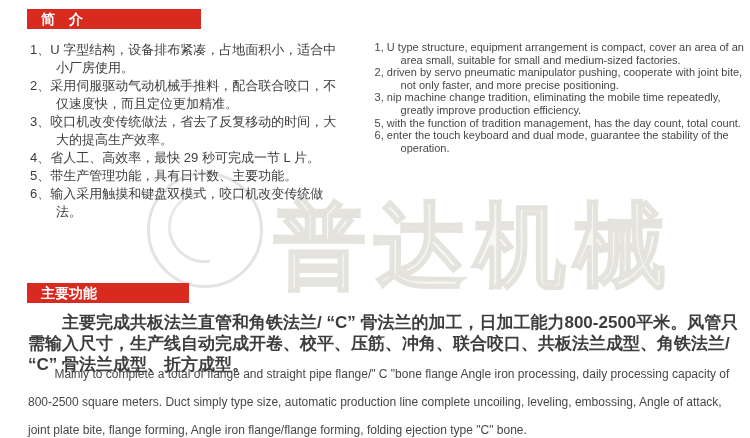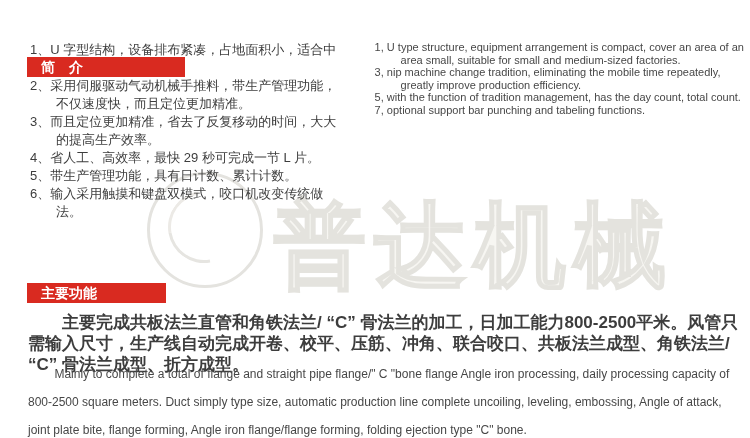--- a/index.html
+++ b/index.html
@@ -31,7 +31,7 @@
     color:#ffffff;font-weight:bold;font-size:14px;line-height:20px;
     padding-left:14px;z-index:2;
   }
-  .banner-intro{left:27px;top:9px;width:158px;margin-top:48px;}
+  .banner-intro{left:27px;top:9px;width:174px;}
   .banner-func{left:27px;top:283px;width:139px;}
 
   

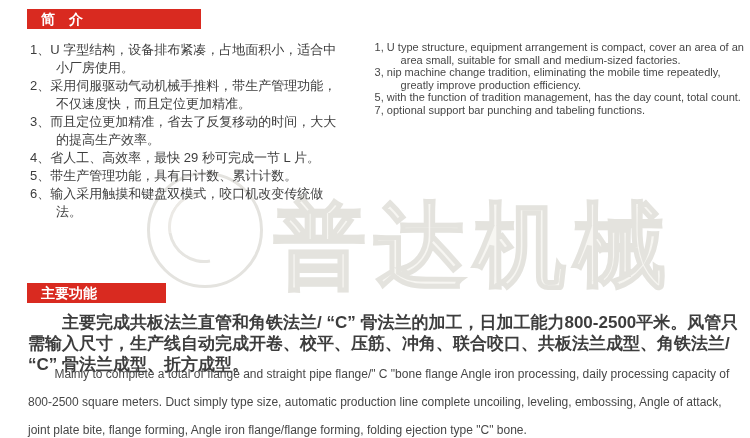--- a/index.html
+++ b/index.html
@@ -77,6 +77,7 @@
     <div class="col-en">
       <ul class="feature-list">
         <li><span class="item-num">1,</span> <span>U type structure, equipment arrangement is compact, cover an area of an area small, suitable for small and medium-sized factories.</span></li>
+        <li><span class="item-num">2,</span> <span>driven by servo pneumatic manipulator pushing, cooperate with joint bite, not only faster, and more precise positioning.</span></li>
         <li><span class="item-num">3,</span> <span>nip machine change tradition, eliminating the mobile time repeatedly, greatly improve production efficiency.</span></li>
         <li><span class="item-num">5,</span> <span>with the function of tradition management, has the day count, total count.</span></li>
         <li><span class="item-num">7,</span> <span>optional support bar punching and tabeling functions.</span></li>

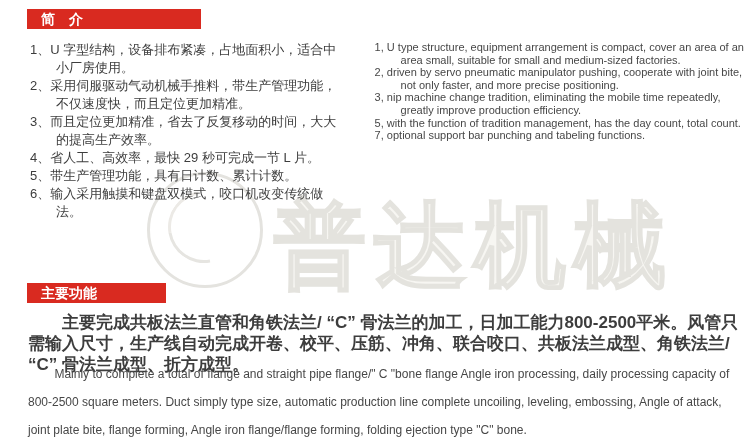--- a/index.html
+++ b/index.html
@@ -67,7 +67,7 @@
     <div class="col-zh">
       <ul class="feature-list">
         <li><span class="item-num">1、</span><span>U 字型结构，设备排布紧凑，占地面积小，适合中小厂房使用。</span></li>
-        <li><span class="item-num">2、</span><span>采用伺服驱动气动机械手推料，带生产管理功能，不仅速度快，而且定位更加精准。</span></li>
+        <li><span class="item-num">2、</span><span>采用伺服驱动气动机械手推料，配合联合咬口，不仅速度快，而且定位更加精准。</span></li>
         <li><span class="item-num">3、</span><span>而且定位更加精准，省去了反复移动的时间，大大的提高生产效率。</span></li>
         <li><span class="item-num">4、</span><span>省人工、高效率，最快 29 秒可完成一节 L 片。</span></li>
         <li><span class="item-num">5、</span><span>带生产管理功能，具有日计数、累计计数。</span></li>

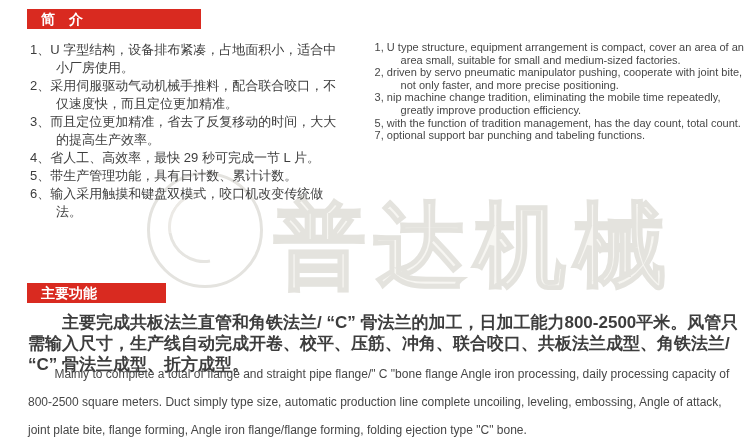--- a/index.html
+++ b/index.html
@@ -68,7 +68,7 @@
       <ul class="feature-list">
         <li><span class="item-num">1、</span><span>U 字型结构，设备排布紧凑，占地面积小，适合中小厂房使用。</span></li>
         <li><span class="item-num">2、</span><span>采用伺服驱动气动机械手推料，配合联合咬口，不仅速度快，而且定位更加精准。</span></li>
-        <li><span class="item-num">3、</span><span>而且定位更加精准，省去了反复移动的时间，大大的提高生产效率。</span></li>
+        <li><span class="item-num">3、</span><span>咬口机改变传统做法，省去了反复移动的时间，大大的提高生产效率。</span></li>
         <li><span class="item-num">4、</span><span>省人工、高效率，最快 29 秒可完成一节 L 片。</span></li>
         <li><span class="item-num">5、</span><span>带生产管理功能，具有日计数、累计计数。</span></li>
         <li><span class="item-num">6、</span><span>输入采用触摸和键盘双模式，咬口机改变传统做法。</span></li>

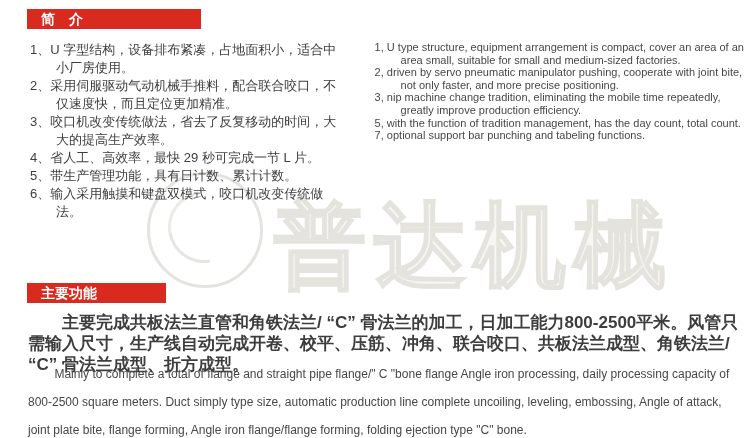--- a/index.html
+++ b/index.html
@@ -80,6 +80,7 @@
         <li><span class="item-num">2,</span> <span>driven by servo pneumatic manipulator pushing, cooperate with joint bite, not only faster, and more precise positioning.</span></li>
         <li><span class="item-num">3,</span> <span>nip machine change tradition, eliminating the mobile time repeatedly, greatly improve production efficiency.</span></li>
         <li><span class="item-num">5,</span> <span>with the function of tradition management, has the day count, total count.</span></li>
+        <li><span class="item-num">6,</span> <span>enter the touch keyboard and dual mode, guarantee the stability of the operation.</span></li>
         <li><span class="item-num">7,</span> <span>optional support bar punching and tabeling functions.</span></li>
       </ul>
     </div>

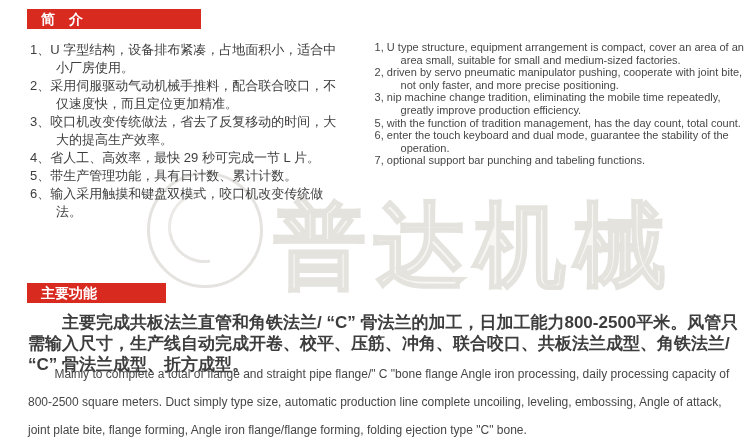--- a/index.html
+++ b/index.html
@@ -81,7 +81,6 @@
         <li><span class="item-num">3,</span> <span>nip machine change tradition, eliminating the mobile time repeatedly, greatly improve production efficiency.</span></li>
         <li><span class="item-num">5,</span> <span>with the function of tradition management, has the day count, total count.</span></li>
         <li><span class="item-num">6,</span> <span>enter the touch keyboard and dual mode, guarantee the stability of the operation.</span></li>
-        <li><span class="item-num">7,</span> <span>optional support bar punching and tabeling functions.</span></li>
       </ul>
     </div>
   </div>

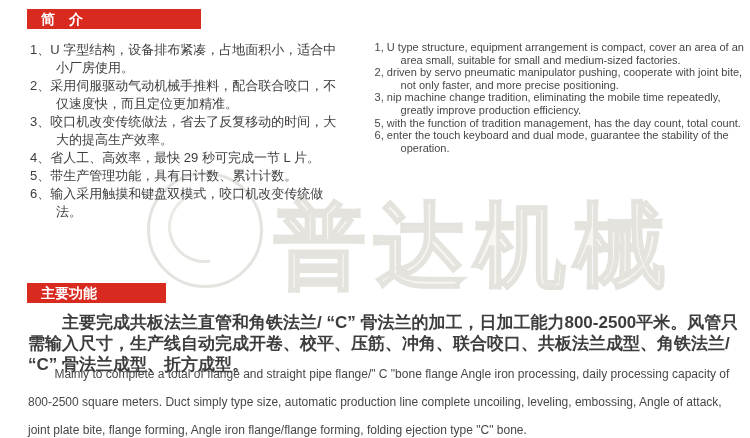--- a/index.html
+++ b/index.html
@@ -70,7 +70,7 @@
         <li><span class="item-num">2、</span><span>采用伺服驱动气动机械手推料，配合联合咬口，不仅速度快，而且定位更加精准。</span></li>
         <li><span class="item-num">3、</span><span>咬口机改变传统做法，省去了反复移动的时间，大大的提高生产效率。</span></li>
         <li><span class="item-num">4、</span><span>省人工、高效率，最快 29 秒可完成一节 L 片。</span></li>
-        <li><span class="item-num">5、</span><span>带生产管理功能，具有日计数、累计计数。</span></li>
+        <li><span class="item-num">5、</span><span>带生产管理功能，具有日计数、主要功能。</span></li>
         <li><span class="item-num">6、</span><span>输入采用触摸和键盘双模式，咬口机改变传统做法。</span></li>
       </ul>
     </div>

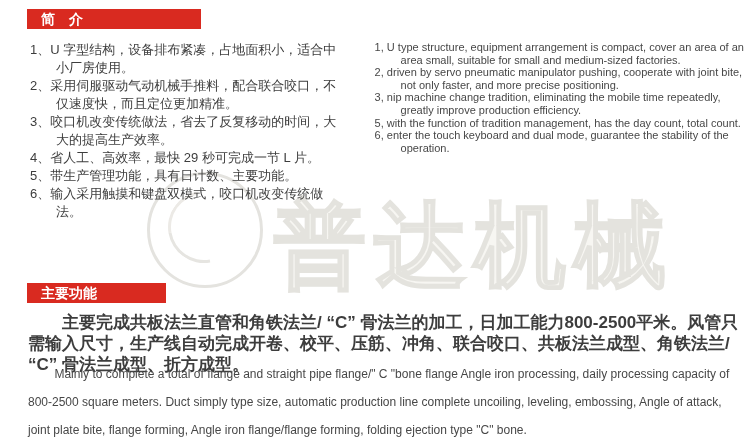--- a/index.html
+++ b/index.html
@@ -32,7 +32,7 @@
     padding-left:14px;z-index:2;
   }
   .banner-intro{left:27px;top:9px;width:174px;}
-  .banner-func{left:27px;top:283px;width:139px;}
+  .banner-func{left:27px;top:283px;width:162px;}
 
   
   .columns{position:absolute;left:30px;top:41px;width:716px;display:flex;z-index:1;}

